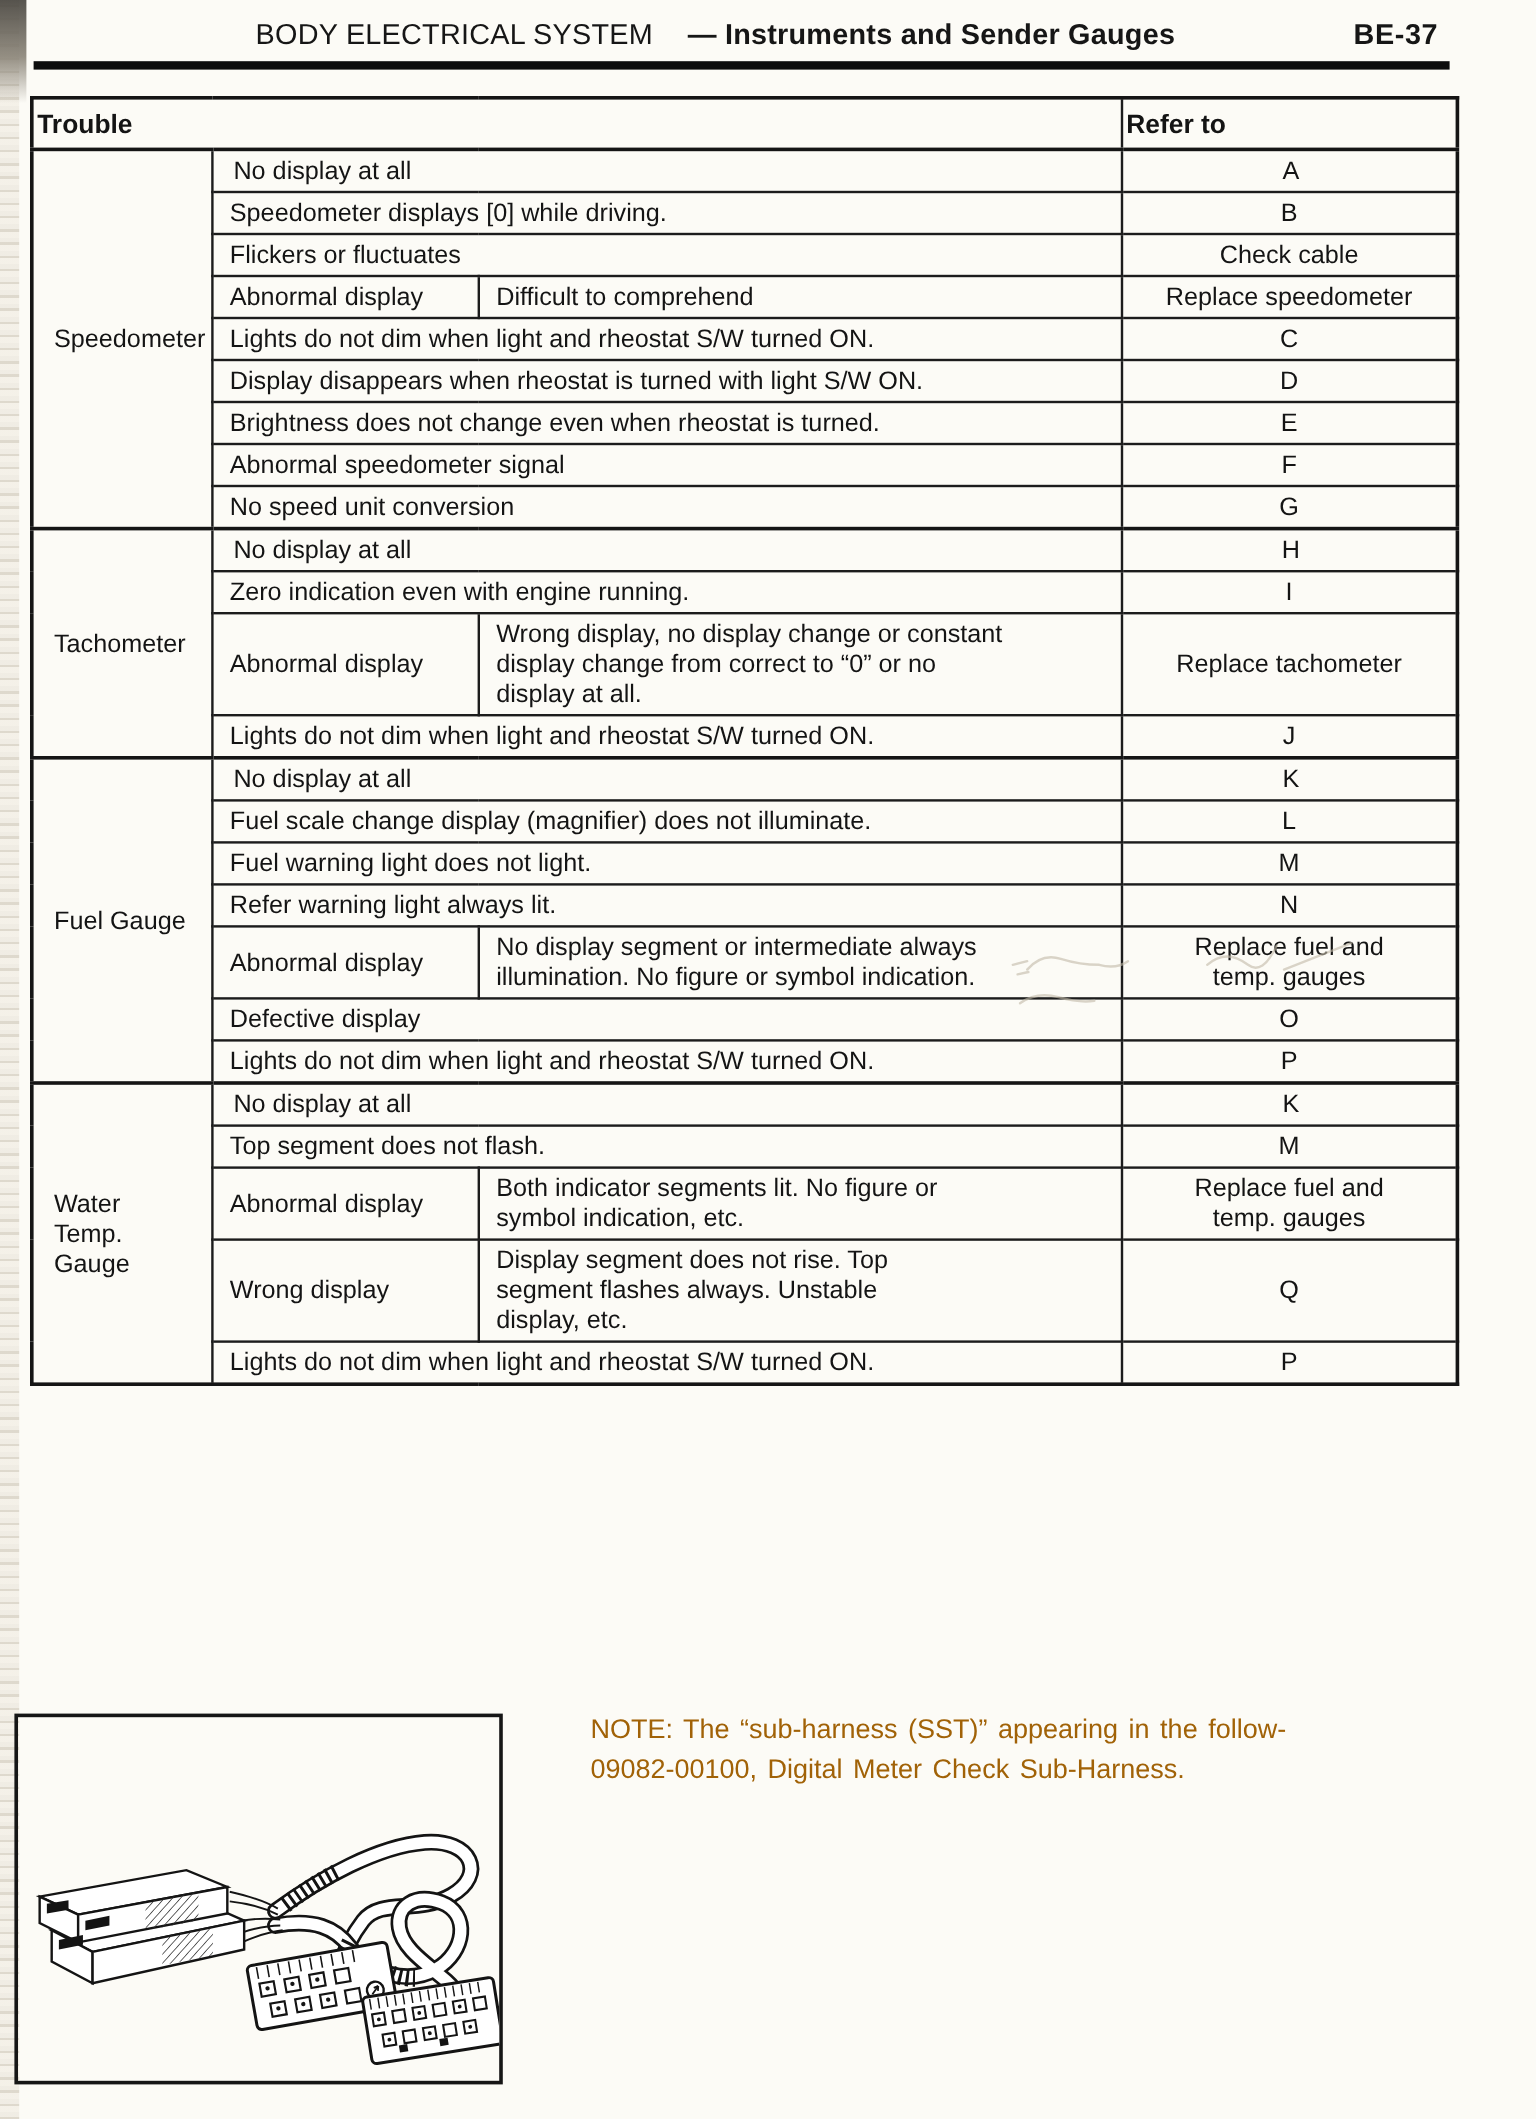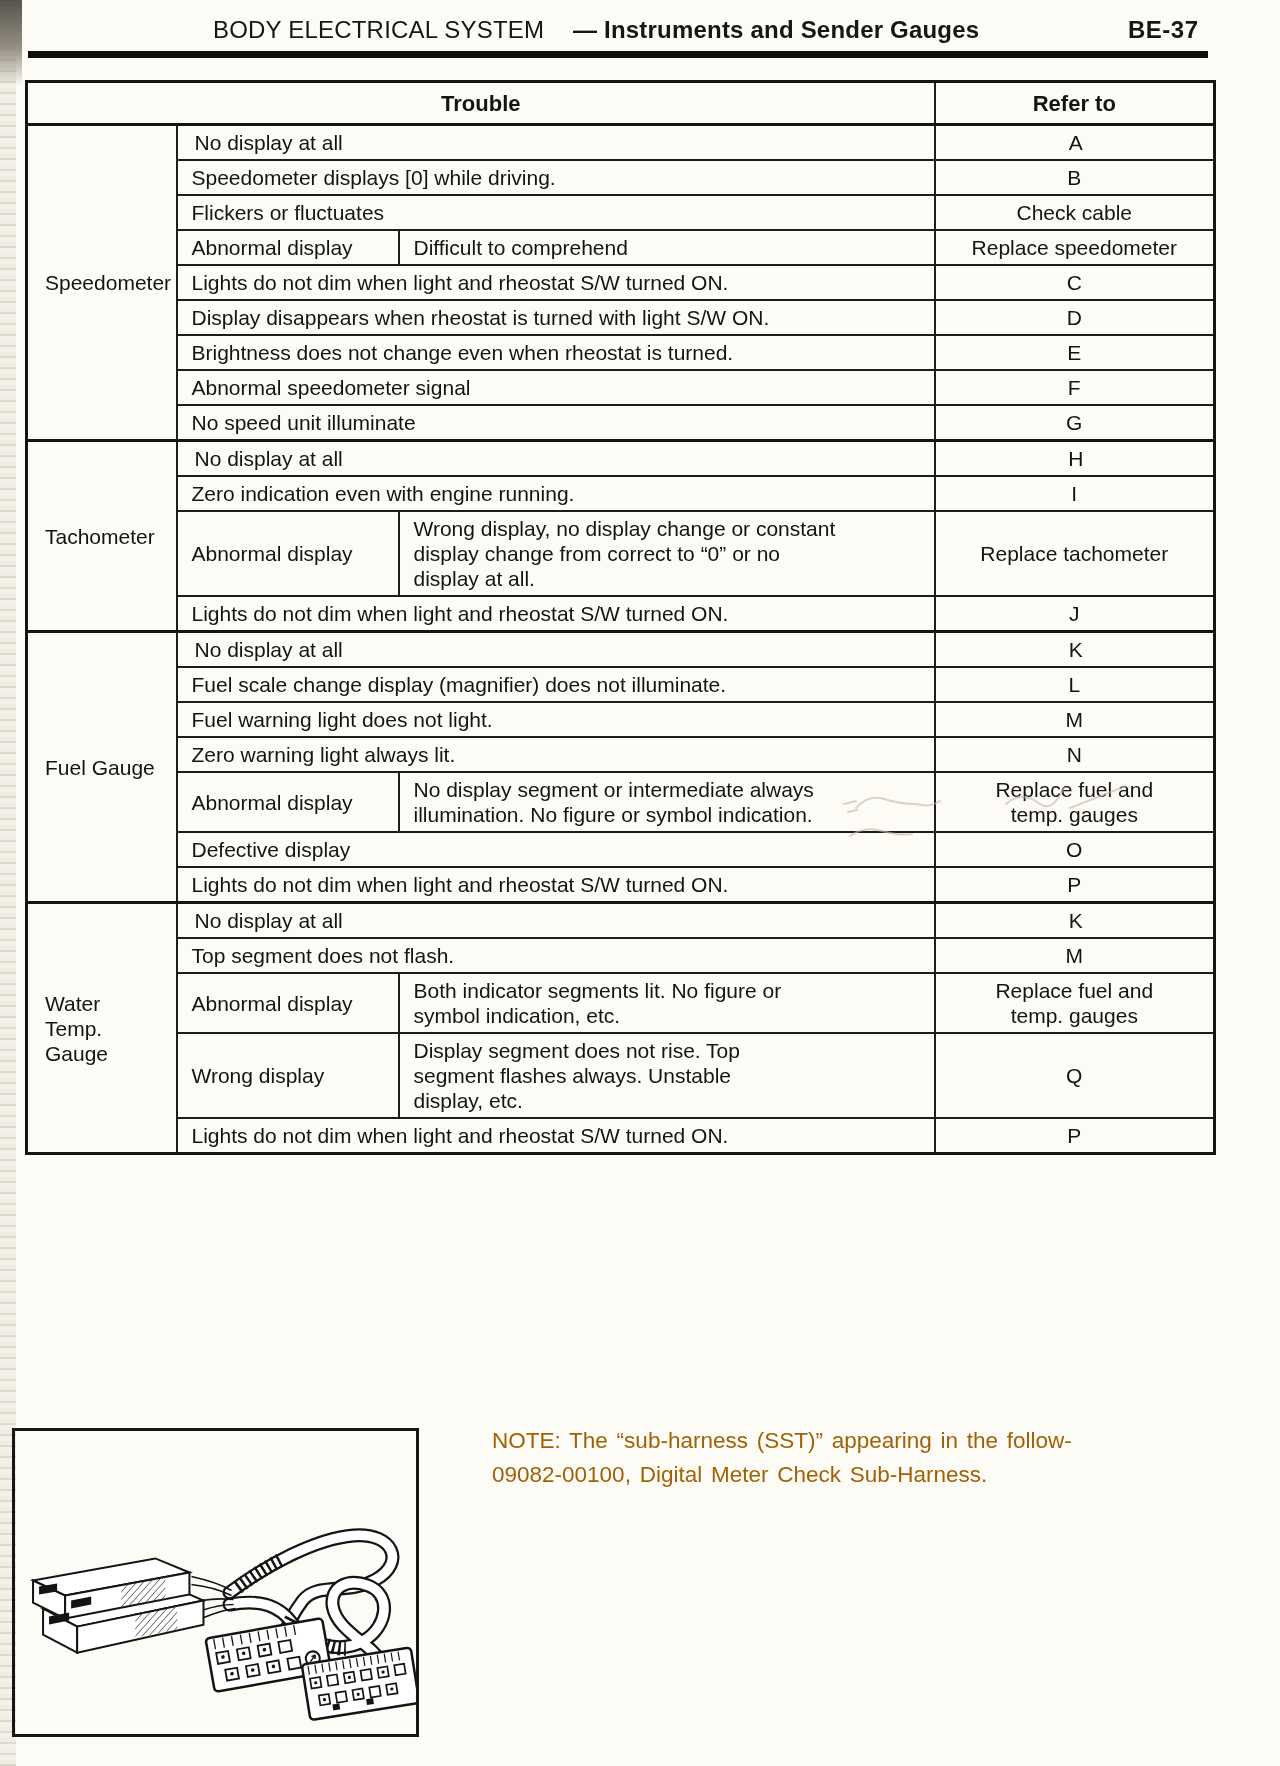--- a/index.html
+++ b/index.html
@@ -46,7 +46,7 @@
     color:#141414;
   }
   table.tbl tr.hdr td{
-    font-weight:bold;text-align:center;font-size:22px;height:34px;padding:3px;
+    font-weight:bold;font-size:22px;height:34px;padding:3px;
   }
   table.tbl tr.sec td{border-top:3px solid #151515;padding-left:17px;}
   td.comp{padding:4px 4px 4px 8px;white-space:pre-line;}

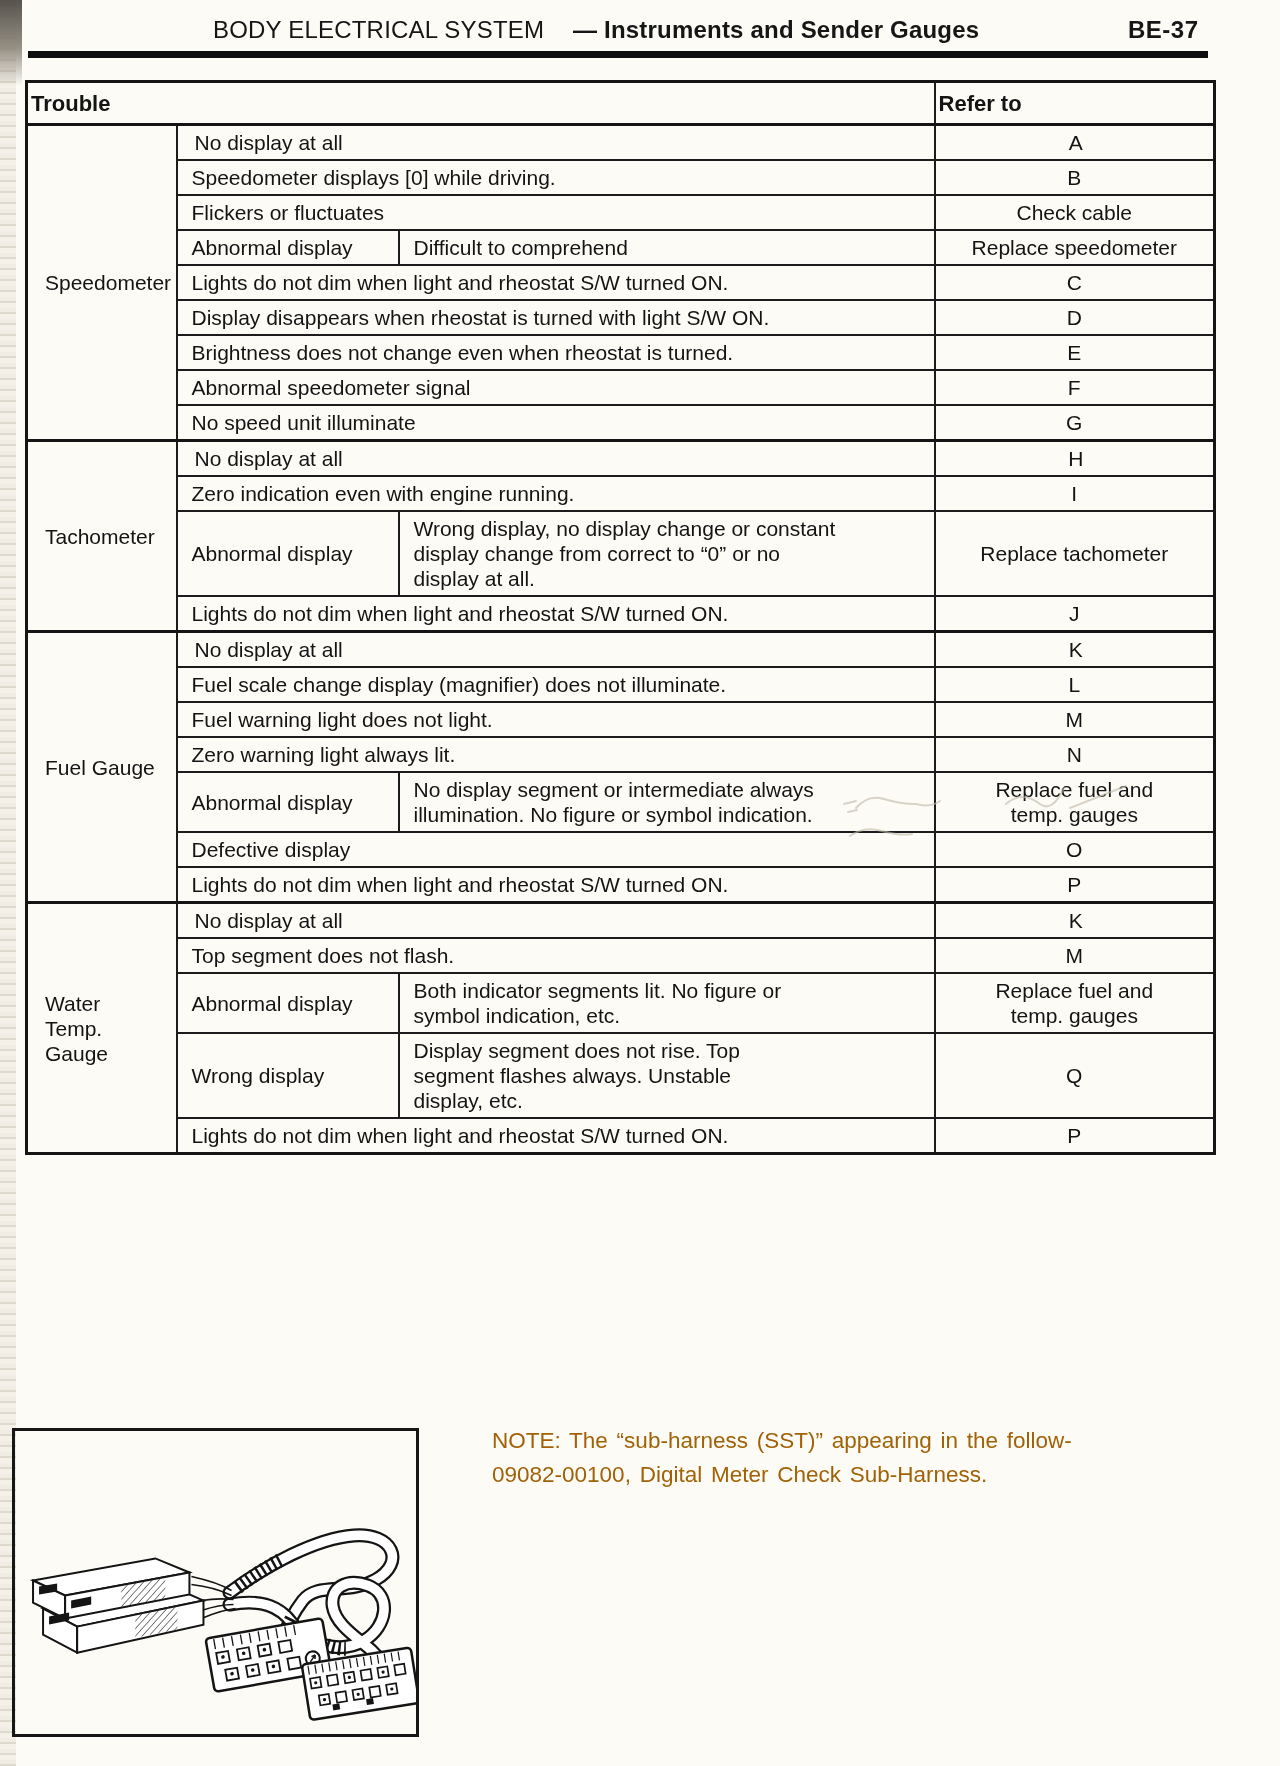--- a/index.html
+++ b/index.html
@@ -127,7 +127,7 @@
     <td class="refer">F</td>
   </tr>
   <tr>
-    <td colspan="2">No speed unit illuminate</td>
+    <td colspan="2">No speed unit conversion</td>
     <td class="refer">G</td>
   </tr>
 

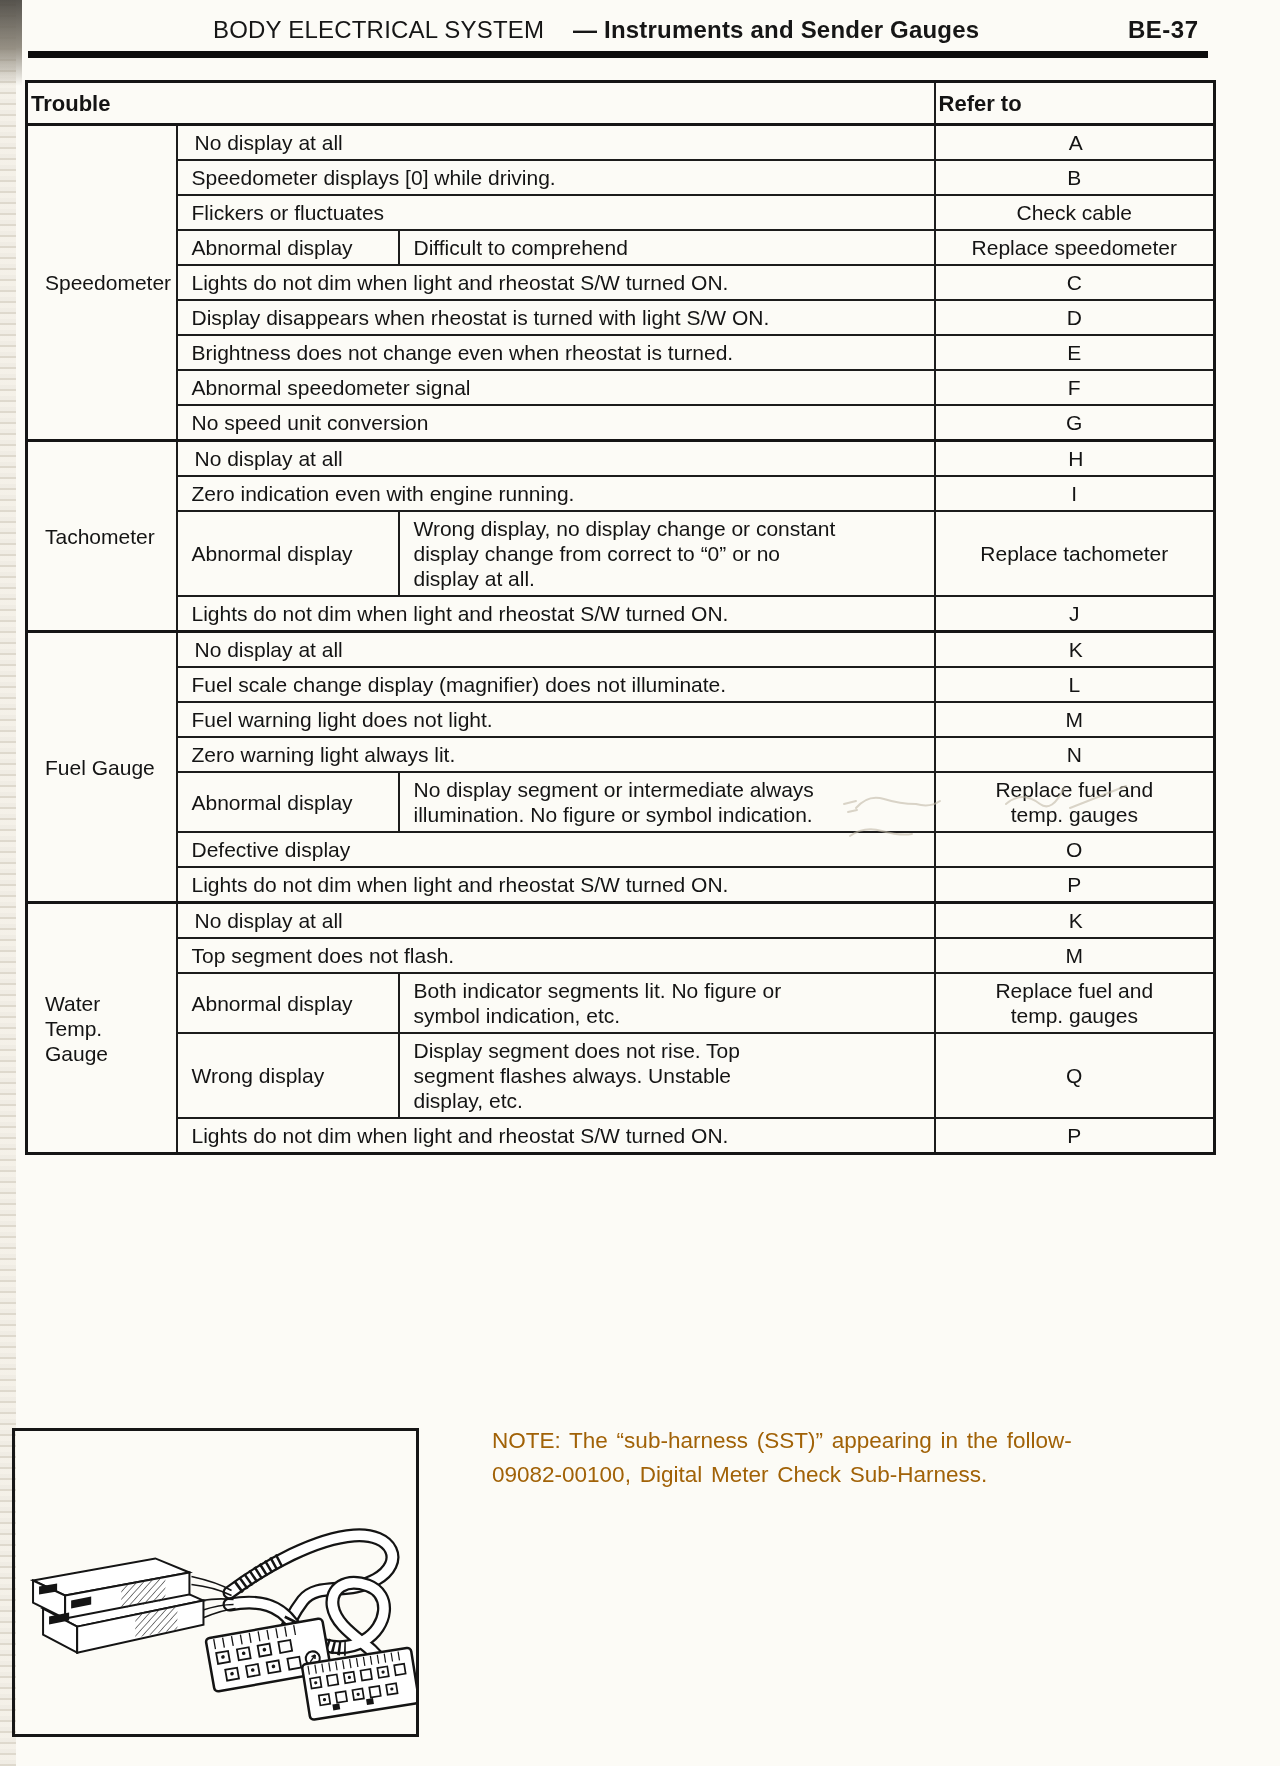--- a/index.html
+++ b/index.html
@@ -166,7 +166,7 @@
     <td class="refer">M</td>
   </tr>
   <tr>
-    <td colspan="2">Zero warning light always lit.</td>
+    <td colspan="2">Refer warning light always lit.</td>
     <td class="refer">N</td>
   </tr>
   <tr>

